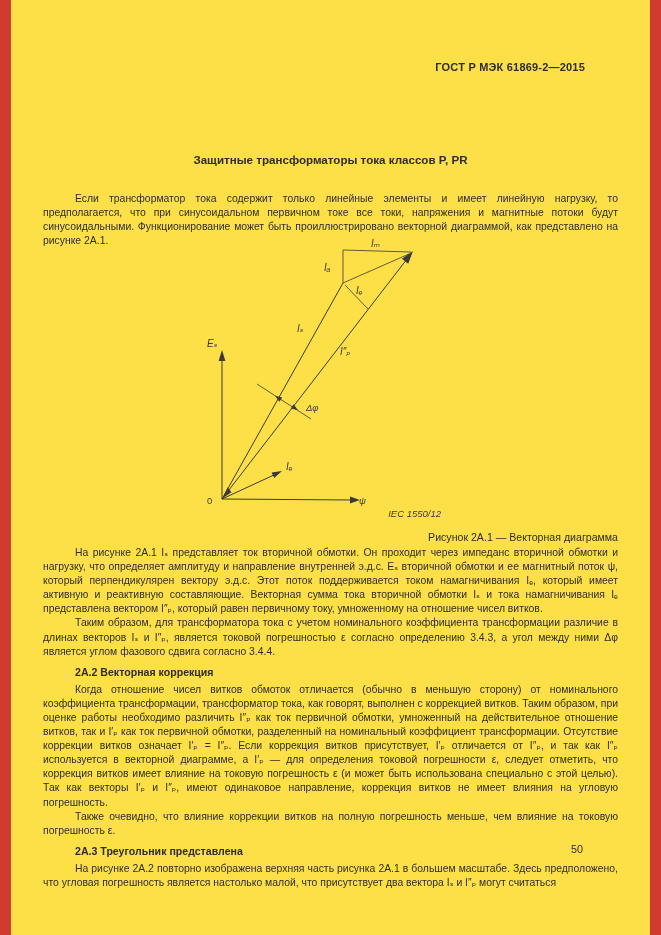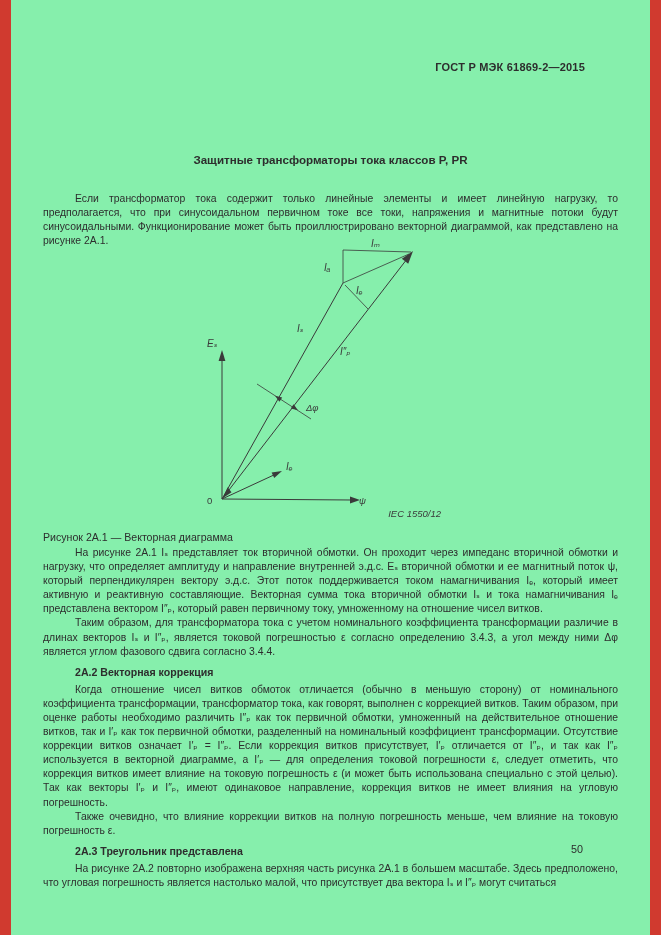--- a/index.html
+++ b/index.html
@@ -3,7 +3,7 @@
 <meta charset="utf-8">
 <style>
   html,body{margin:0;padding:0;background:#e8e8e8;}
-  .page{position:relative;width:661px;height:935px;background:#86efac;overflow:hidden;
+  .page{position:relative;width:661px;height:935px;background:#fde047;overflow:hidden;
         font-family:"Liberation Sans","DejaVu Sans",sans-serif;color:#2d2d2d;}
   .edge-bar{position:absolute;top:0;width:11px;height:935px;background:#d03a2f;}
   .edge-bar.left{left:0;}

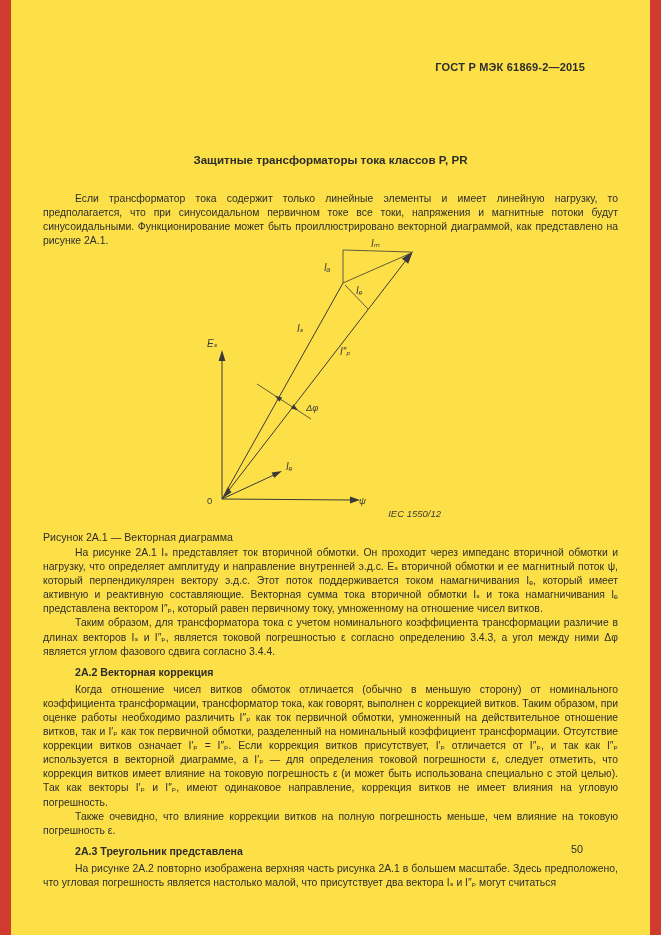--- a/index.html
+++ b/index.html
@@ -18,7 +18,7 @@
   .para{font-size:10.4px;line-height:14.1px;text-align:justify;text-indent:32px;}
   .p-2a1{position:absolute;top:192px;left:43px;width:575px;}
   .figure-wrap{position:absolute;top:237px;left:190px;width:265px;height:290px;}
-  .fig-caption{position:absolute;top:531px;left:43px;width:575px;text-align:left;font-size:10.6px;}
+  .fig-caption{position:absolute;top:531px;left:43px;width:575px;text-align:right;font-size:10.6px;}
   .lower-flow{position:absolute;top:546px;left:43px;width:575px;}
   .lower-flow .sec-heading{margin:7px 0 5px 0;}
   .page-number{position:absolute;top:843px;right:78px;font-size:10.8px;}

